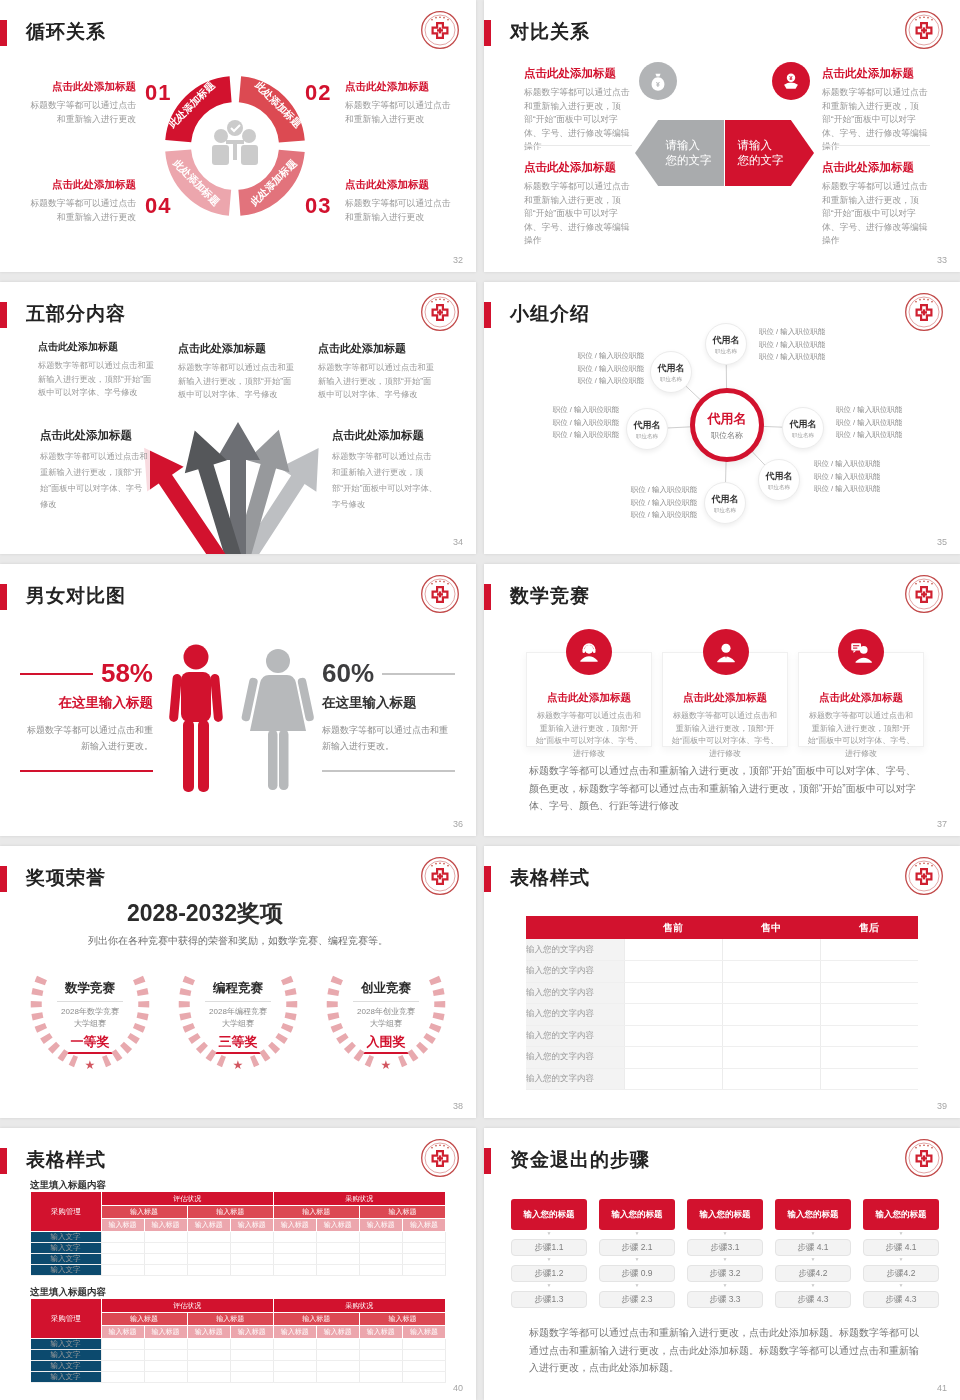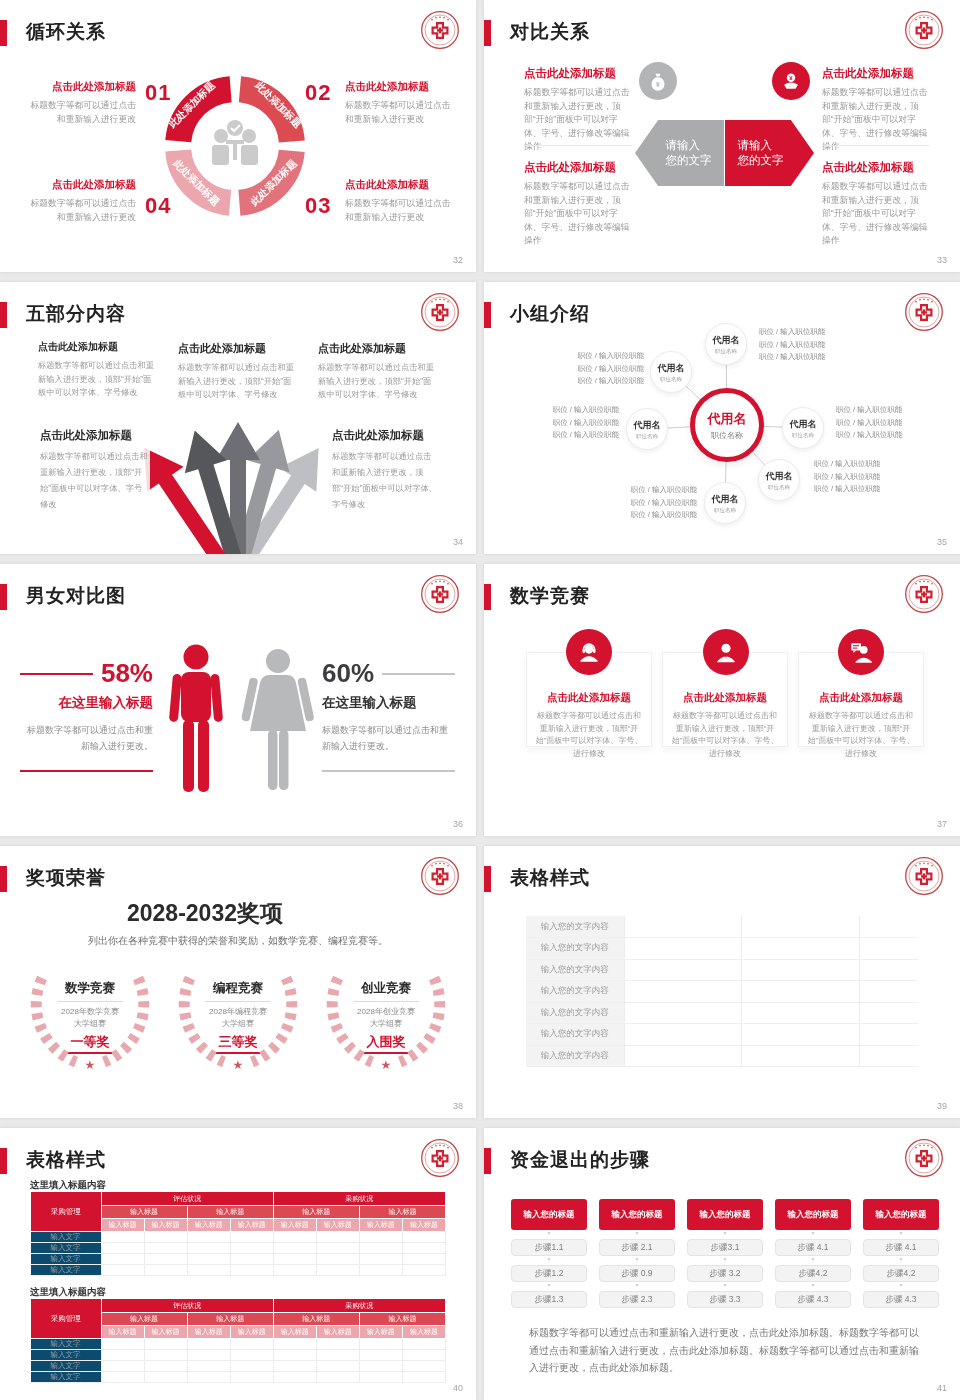--- a/index.html
+++ b/index.html
@@ -420,6 +420,7 @@
       </svg>
     </div>
 
+    <div class="footp" style="left:45px;top:198px;width:392px">标题数字等都可以通过点击和重新输入进行更改，顶部“开始”面板中可以对字体、字号、颜色更改，标题数字等都可以通过点击和重新输入进行更改，顶部“开始”面板中可以对字体、字号、颜色、行距等进行修改</div>
     <div class="pg">37</div>
   </div>
 

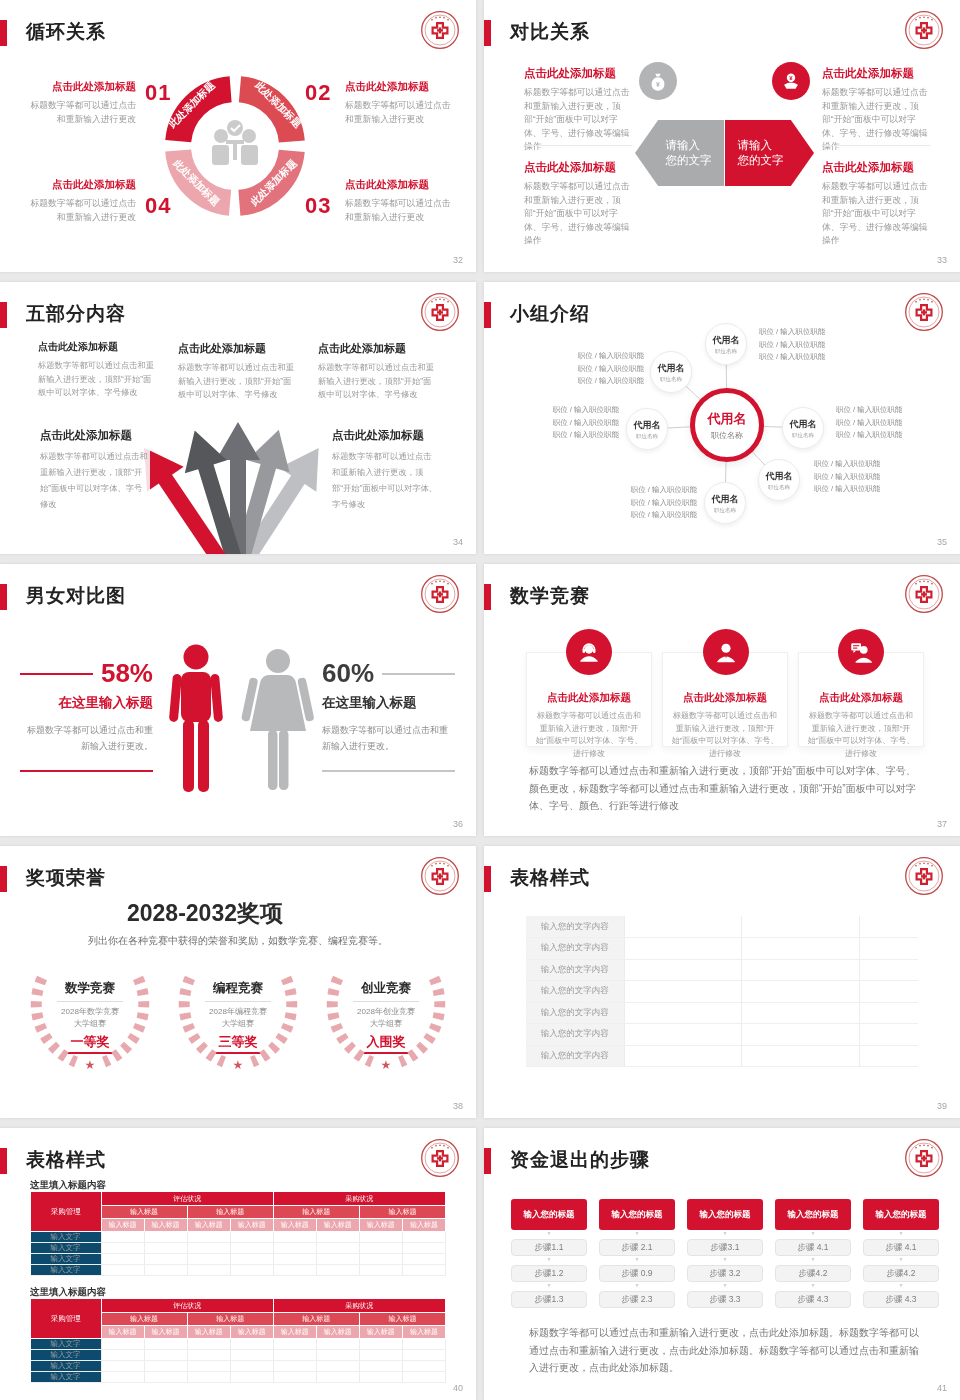--- a/index.html
+++ b/index.html
@@ -482,6 +482,12 @@
 
     <table class="t39">
       <tbody>
+          <tr>
+        <th style="width:25%"></th>
+        <th>售前</th>
+        <th>售中</th>
+        <th>售后</th>
+      </tr>
       <tr>
             <td class="lbl">输入您的文字内容</td>
             <td></td>

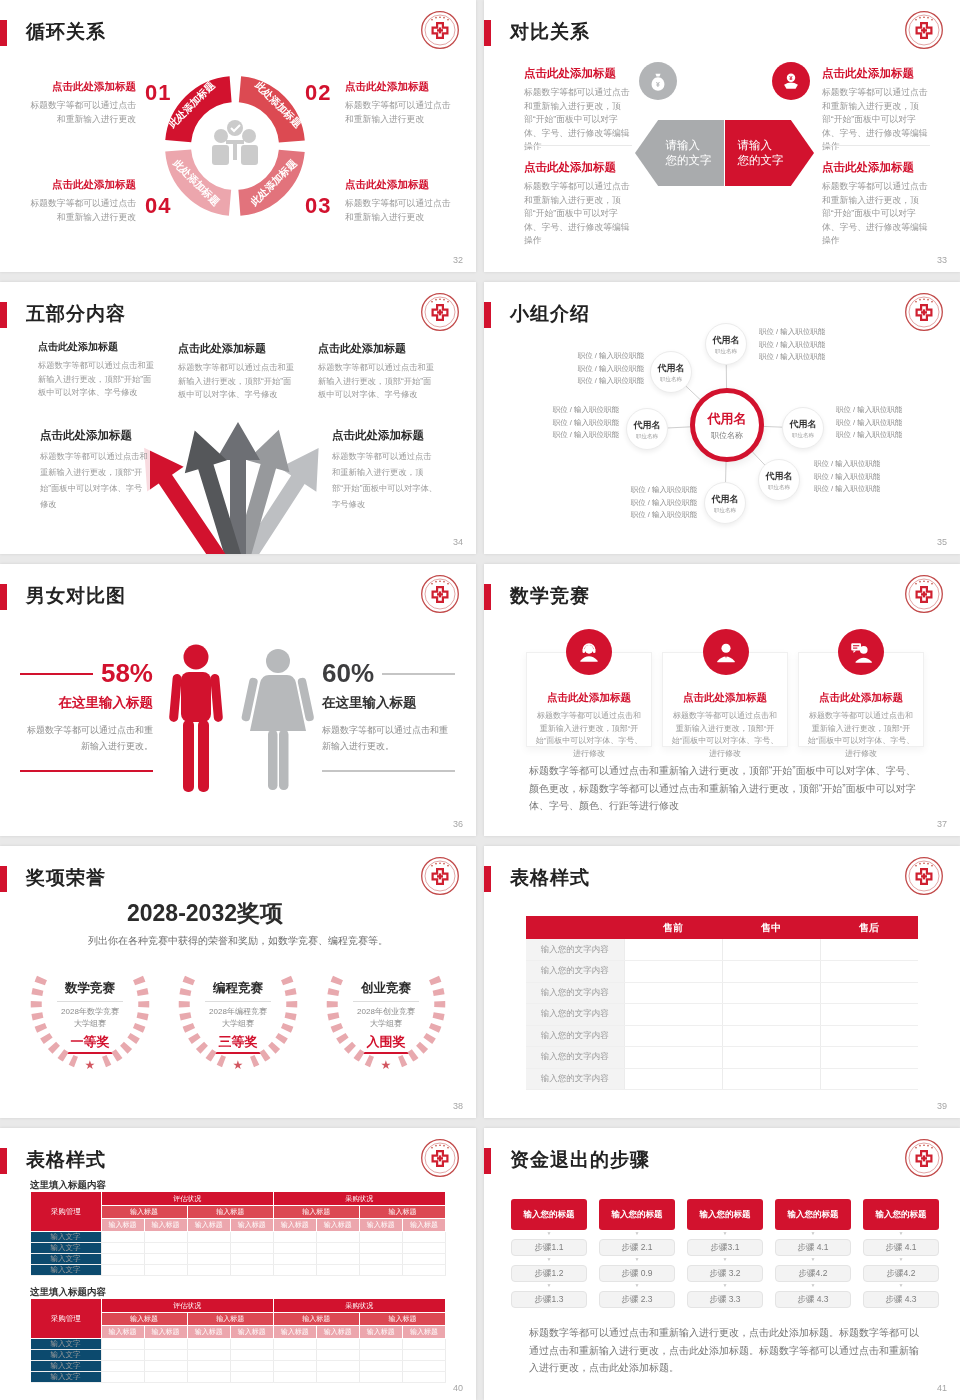--- a/index.html
+++ b/index.html
@@ -52,7 +52,7 @@
   .t39 th { background:#d2122e; color:#fff; font-size:10px; height:23px; font-weight:bold; }
   .t39 td { height:21.5px; border-bottom:1px solid #efefef; border-right:1px solid #ececec; font-size:8.5px; }
   .t39 td:last-child { border-right:none; }
-  .t39 td.lbl { background:#f3f3f3; color:#9a9a9a; text-align:center; width:25%; }
+  .t39 td.lbl { background:#f3f3f3; color:#9a9a9a; text-align:left; width:25%; }
   
   .cap40 { position:absolute; left:30px; font-size:9.5px; font-weight:bold; color:#333; }
   .t40 { position:absolute; left:30px; width:416px; border-collapse:collapse; table-layout:fixed; }

